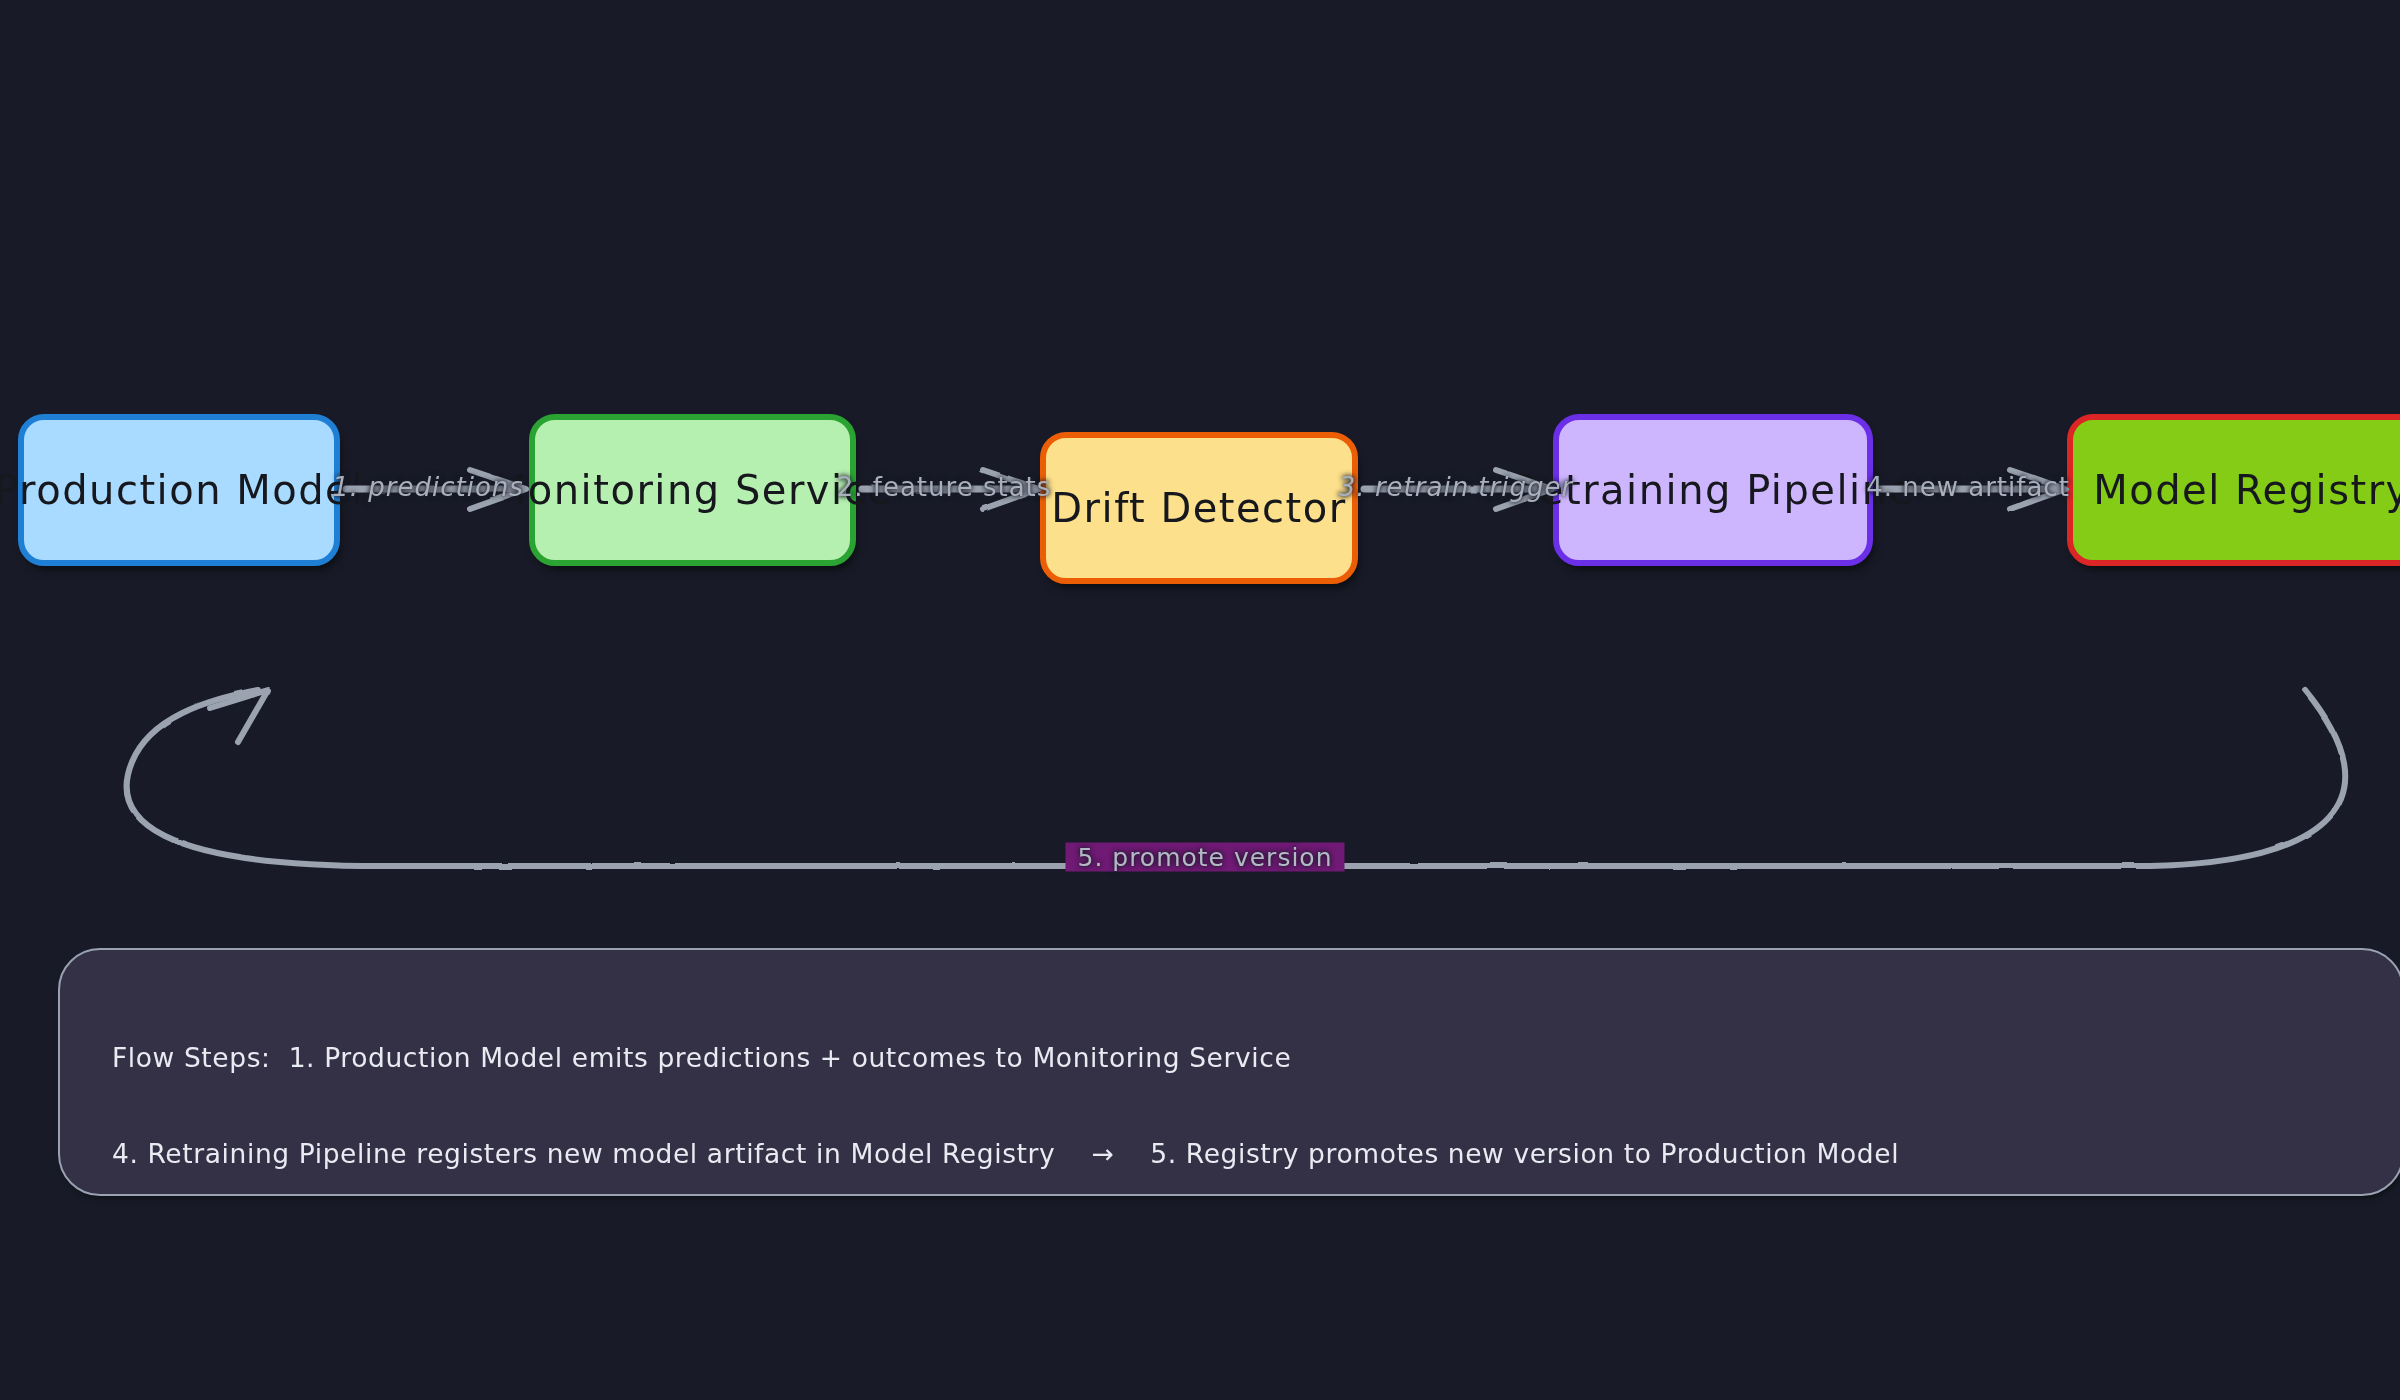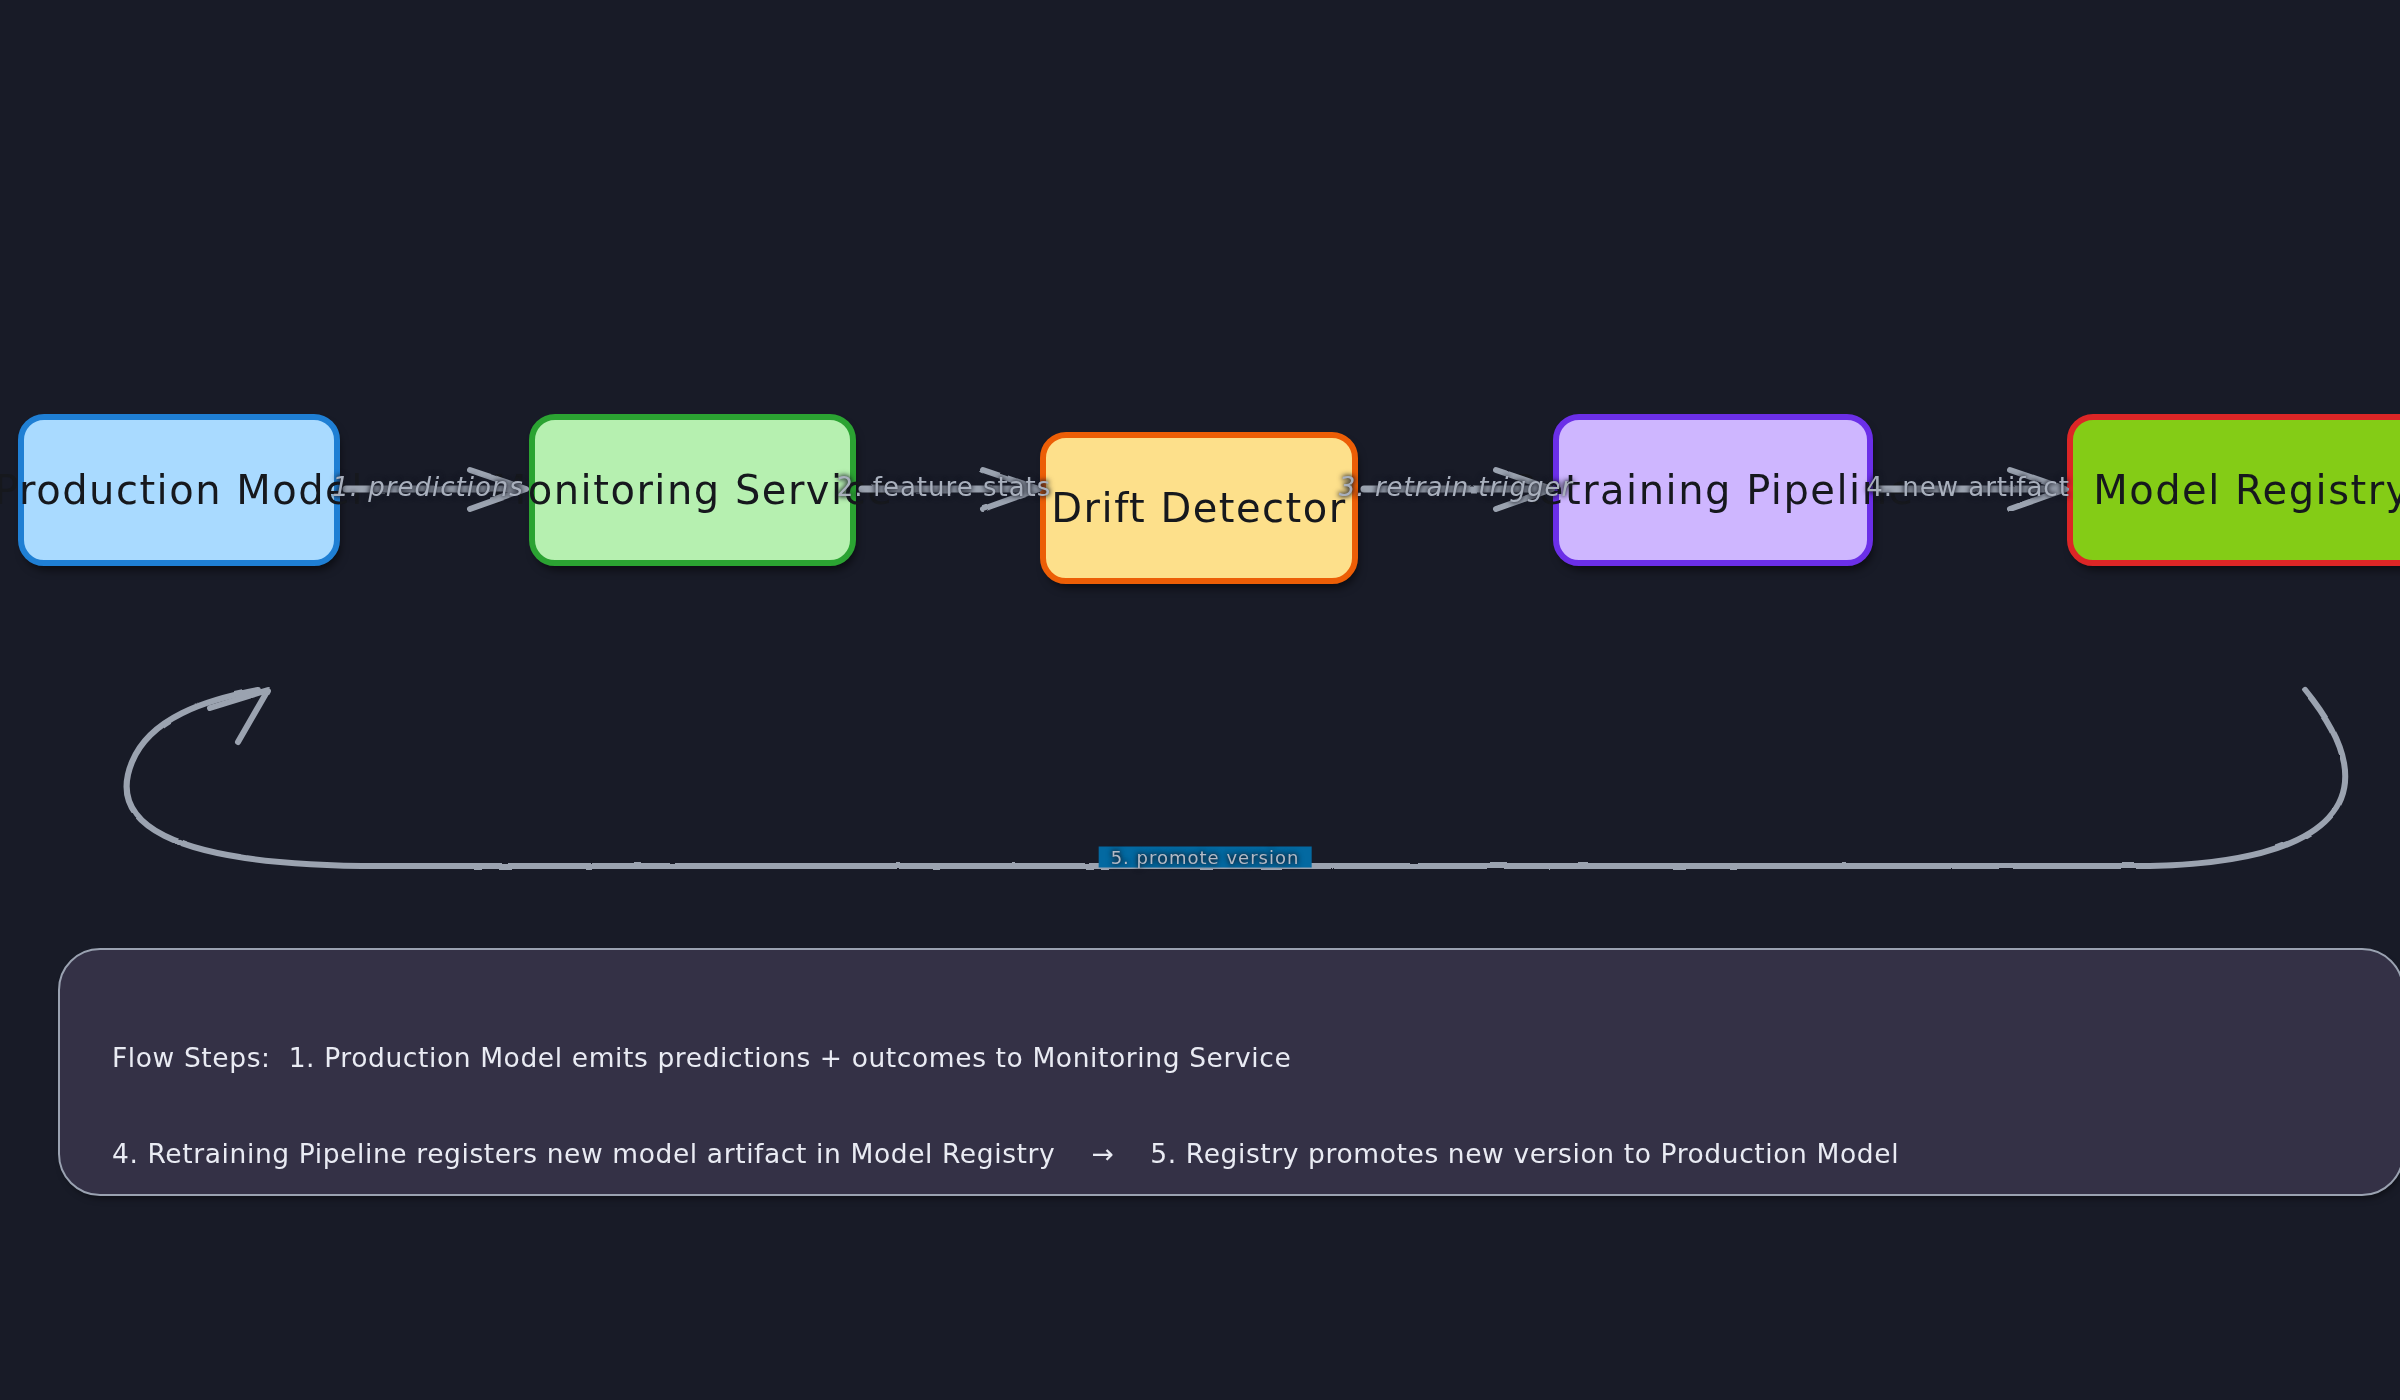--- a/index.html
+++ b/index.html
@@ -45,9 +45,9 @@
     z-index: 5;
   }
   .loop-label {
-    font-size: 18px;
+    font-size: 25px;
     color: #b3bac6;
-    background: #0369a1;
+    background: #701a75;
     padding: 0 12px;
     z-index: 6;
   }

